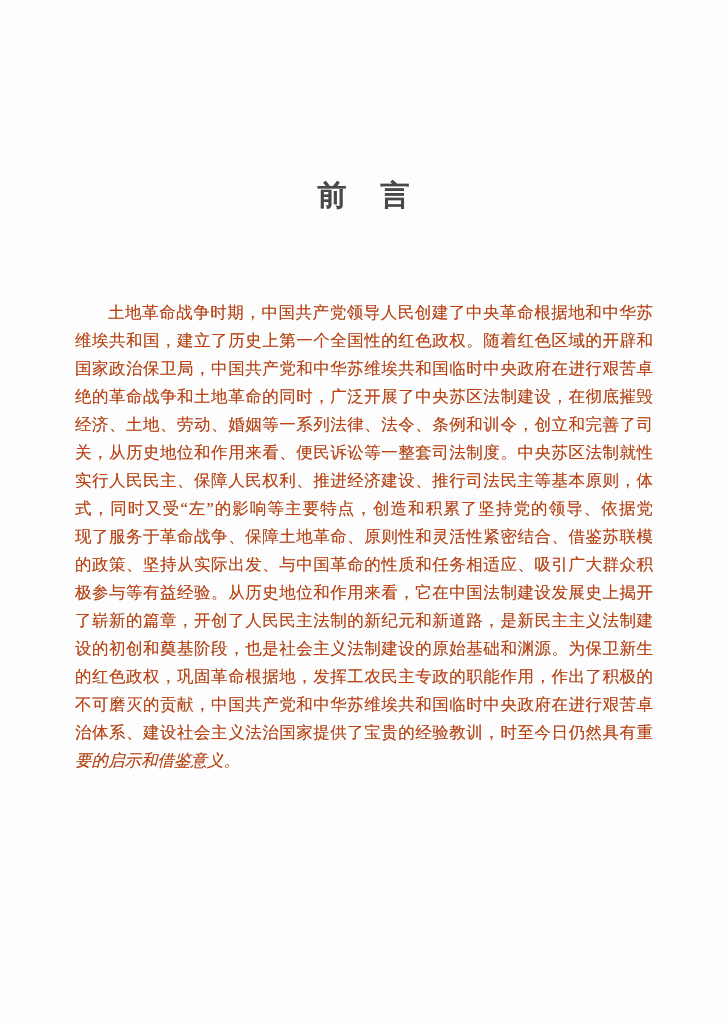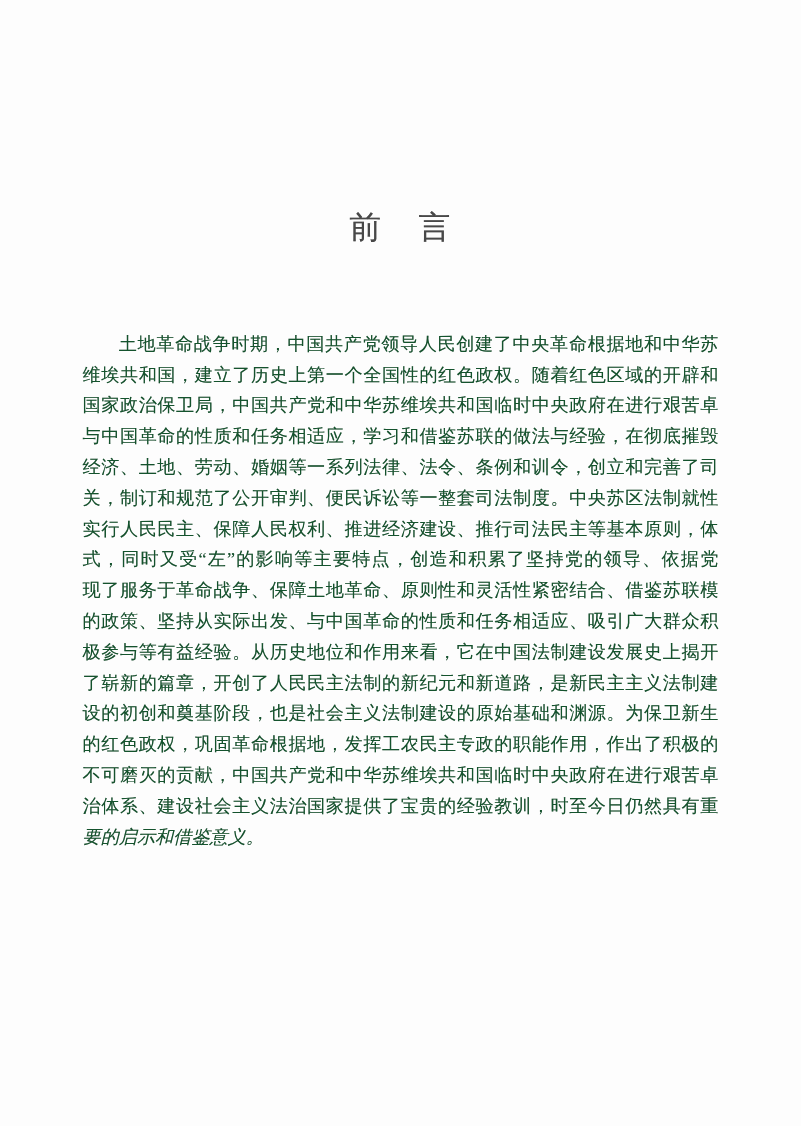--- a/index.html
+++ b/index.html
@@ -18,12 +18,12 @@
   }
   .page-title {
     position: absolute;
-    top: 191px;
+    top: 179px;
     left: 75px;
     width: 578px;
     text-align: center;
     font-family: "Liberation Sans", "DejaVu Sans", sans-serif;
-    font-weight: 400;
+    font-weight: 700;
     font-size: 29px;
     line-height: 32px;
     color: #484848;

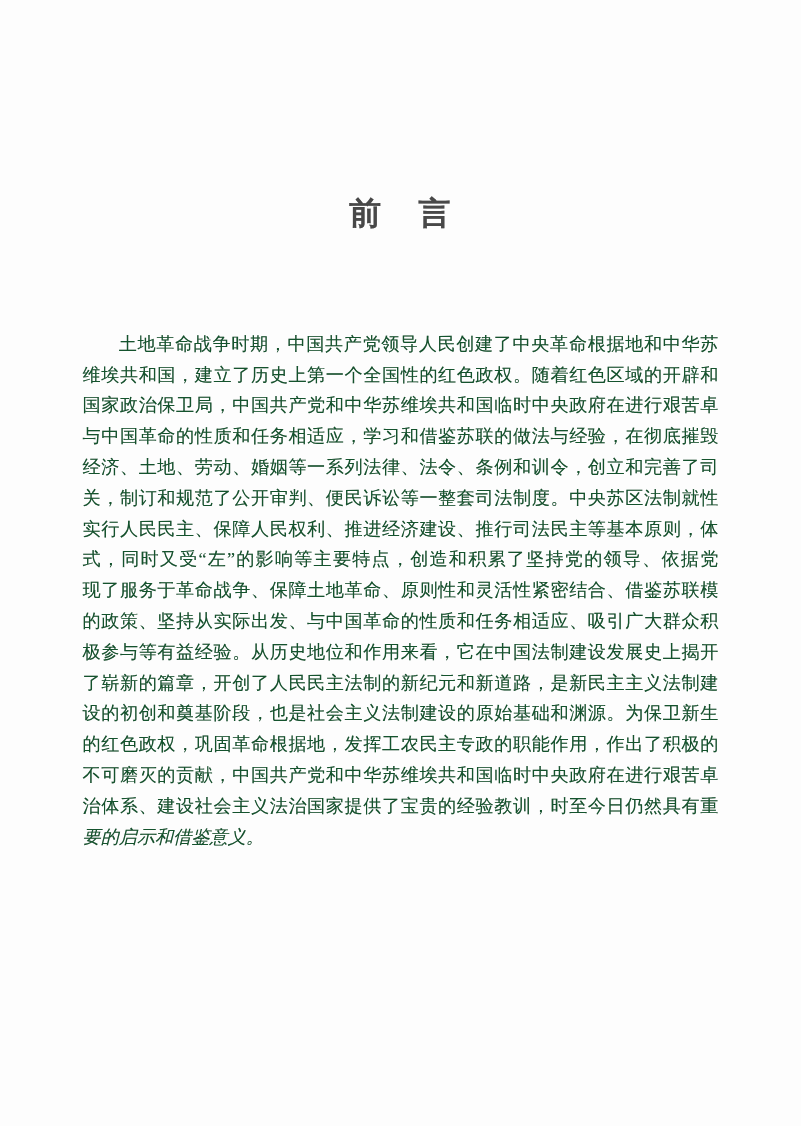--- a/index.html
+++ b/index.html
@@ -38,7 +38,7 @@
     width: 578px;
     font-size: 16.5px;
     line-height: 28px;
-    color: #14532d;
+    color: #c2410c;
     text-shadow: 0 0 0.6px rgba(90,90,90,0.5);
   }
   .line {

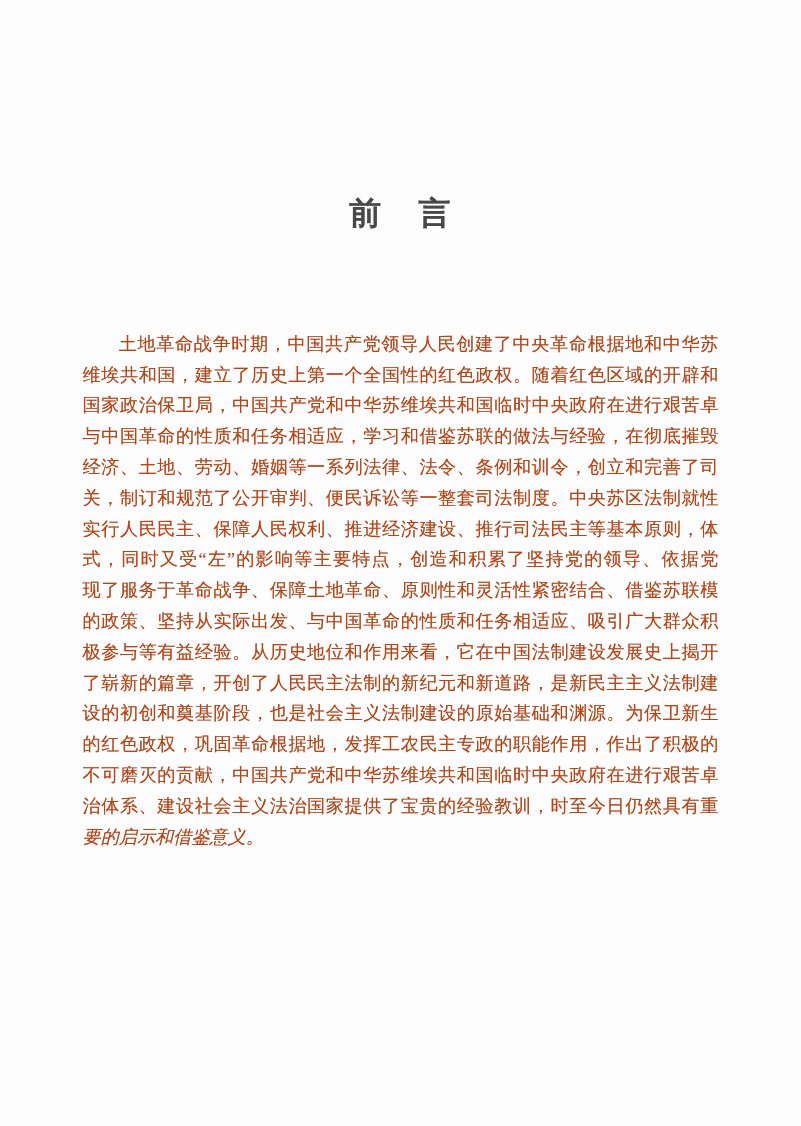--- a/index.html
+++ b/index.html
@@ -67,7 +67,7 @@
     <div class="line first">土地革命战争时期，中国共产党领导人民创建了中央革命根据地和中华苏</div>
     <div class="line">维埃共和国，建立了历史上第一个全国性的红色政权。随着红色区域的开辟和</div>
     <div class="line">国家政治保卫局，中国共产党和中华苏维埃共和国临时中央政府在进行艰苦卓</div>
-    <div class="line">与中国革命的性质和任务相适应，学习和借鉴苏联的做法与经验，在彻底摧毁</div>
+    <div class="line">绝的革命战争和土地革命的同时，广泛开展了中央苏区法制建设，在彻底摧毁</div>
     <div class="line">经济、土地、劳动、婚姻等一系列法律、法令、条例和训令，创立和完善了司</div>
     <div class="line">关，制订和规范了公开审判、便民诉讼等一整套司法制度。中央苏区法制就性</div>
     <div class="line">实行人民民主、保障人民权利、推进经济建设、推行司法民主等基本原则，体</div>

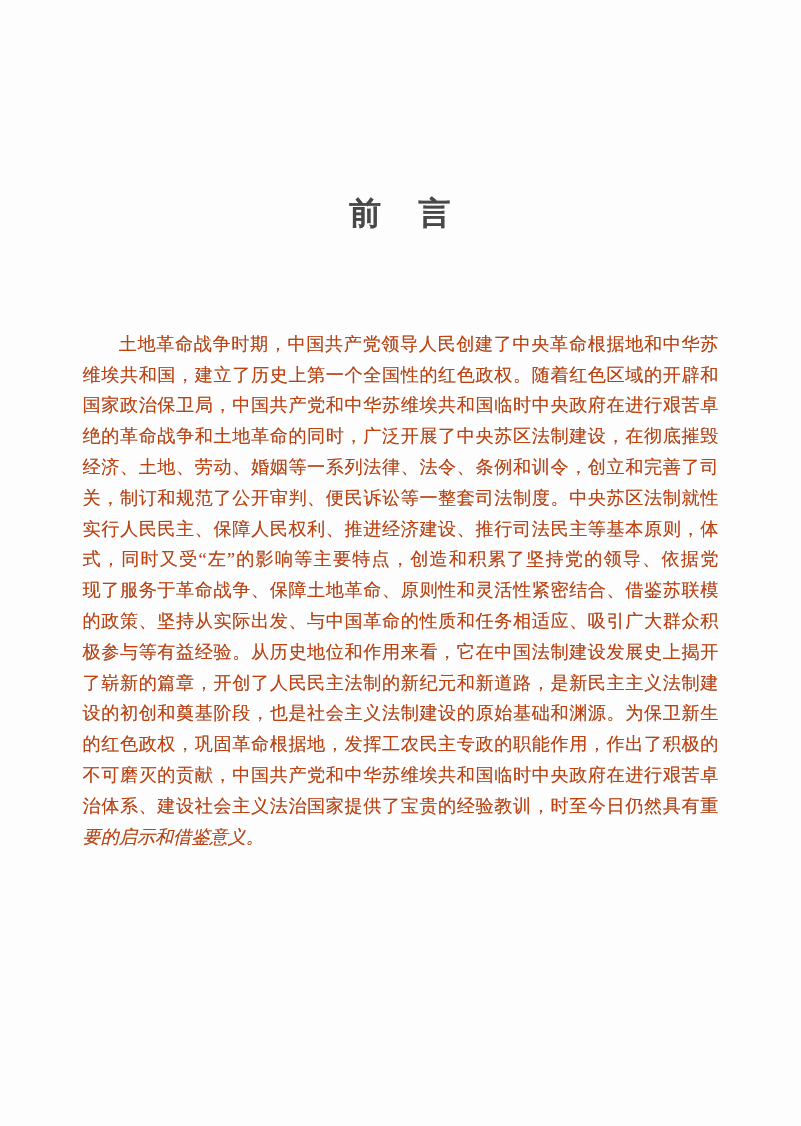--- a/index.html
+++ b/index.html
@@ -69,7 +69,7 @@
     <div class="line">国家政治保卫局，中国共产党和中华苏维埃共和国临时中央政府在进行艰苦卓</div>
     <div class="line">绝的革命战争和土地革命的同时，广泛开展了中央苏区法制建设，在彻底摧毁</div>
     <div class="line">经济、土地、劳动、婚姻等一系列法律、法令、条例和训令，创立和完善了司</div>
-    <div class="line">关，制订和规范了公开审判、便民诉讼等一整套司法制度。中央苏区法制就性</div>
+    <div class="line">关，从历史地位和作用来看、便民诉讼等一整套司法制度。中央苏区法制就性</div>
     <div class="line">实行人民民主、保障人民权利、推进经济建设、推行司法民主等基本原则，体</div>
     <div class="line">式，同时又受“左”的影响等主要特点，创造和积累了坚持党的领导、依据党</div>
     <div class="line">现了服务于革命战争、保障土地革命、原则性和灵活性紧密结合、借鉴苏联模</div>

